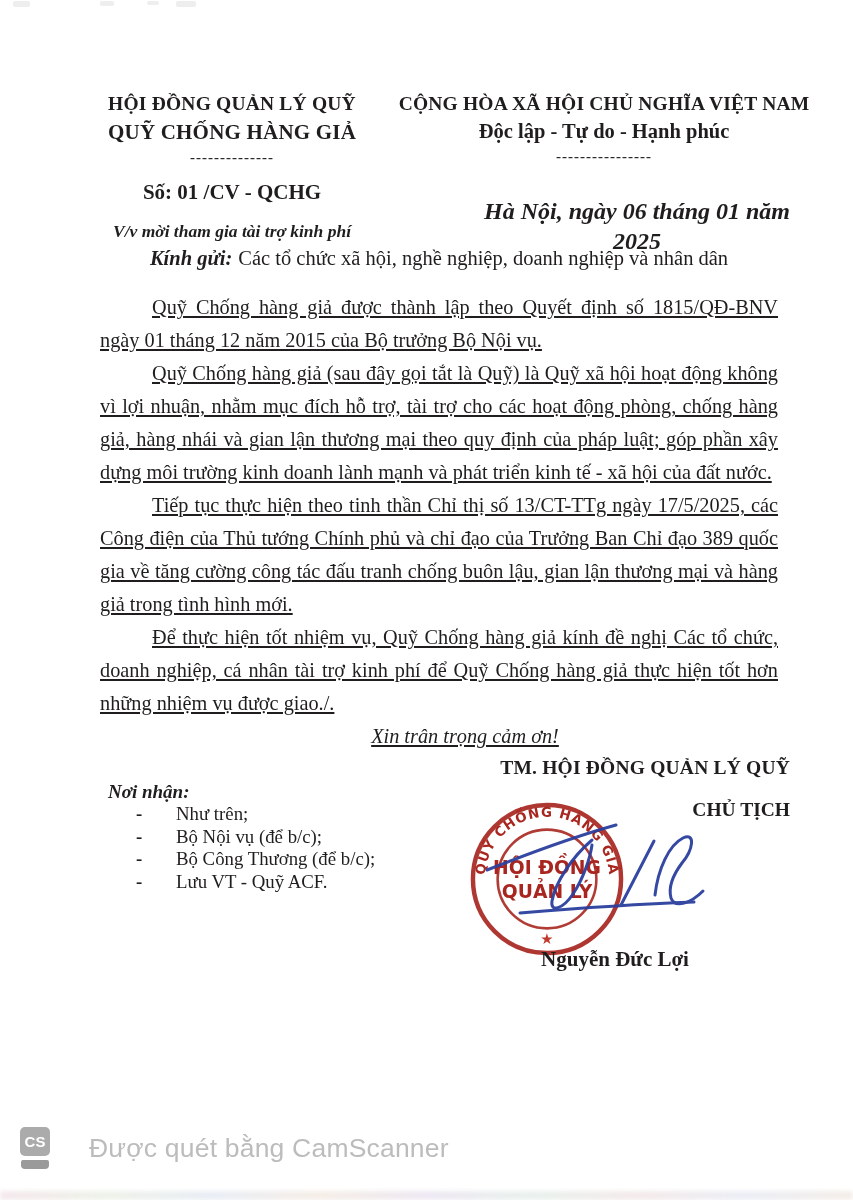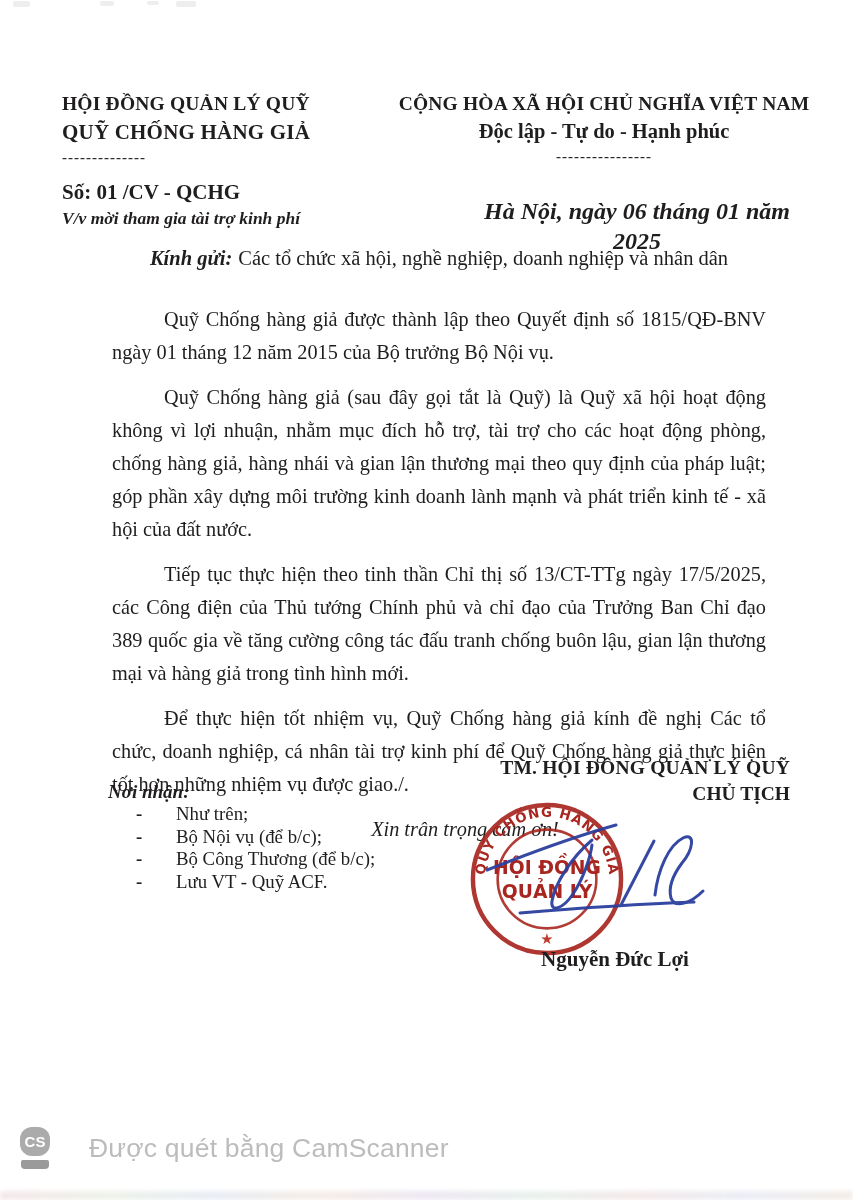--- a/index.html
+++ b/index.html
@@ -11,7 +11,7 @@
   .smudge{position:absolute;background:#efeeef;border-radius:2px;}
 
   
-  .hdr-left{position:absolute;left:62px;top:92px;width:340px;text-align:left;line-height:1.25;}
+  .hdr-left{position:absolute;left:62px;top:92px;width:340px;text-align:center;line-height:1.25;}
   .hdr-left .org-parent{font-size:19.5px;font-weight:600;letter-spacing:.2px;}
   .hdr-left .org-name{font-size:21px;font-weight:700;margin-top:3px;letter-spacing:.2px;}
   .hdr-divider{font-size:15px;font-weight:700;letter-spacing:1px;line-height:1;margin-top:4px;color:#2a2a2a;}

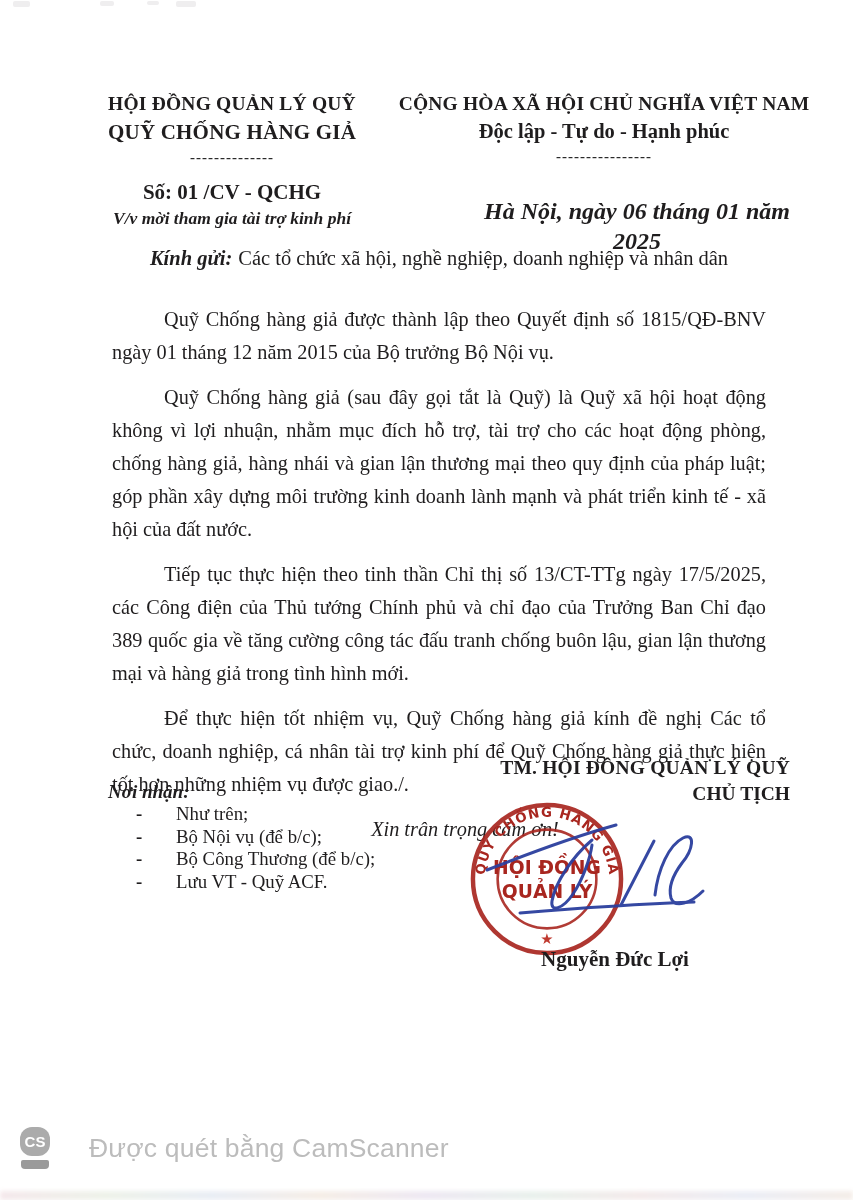--- a/index.html
+++ b/index.html
@@ -16,7 +16,7 @@
   .hdr-left .org-name{font-size:21px;font-weight:700;margin-top:3px;letter-spacing:.2px;}
   .hdr-divider{font-size:15px;font-weight:700;letter-spacing:1px;line-height:1;margin-top:4px;color:#2a2a2a;}
   .hdr-left .ref-number{font-size:21px;font-weight:600;margin-top:14px;}
-  .hdr-left .subject{font-size:17.5px;font-style:italic;font-weight:600;margin-top:3px;}
+  .hdr-left .subject{font-size:17.5px;font-style:italic;font-weight:600;margin-top:16px;}
 
   .hdr-right{position:absolute;left:398px;top:92px;width:412px;text-align:center;line-height:1.25;}
   .hdr-right .motto1{font-size:19.5px;font-weight:700;letter-spacing:.2px;}

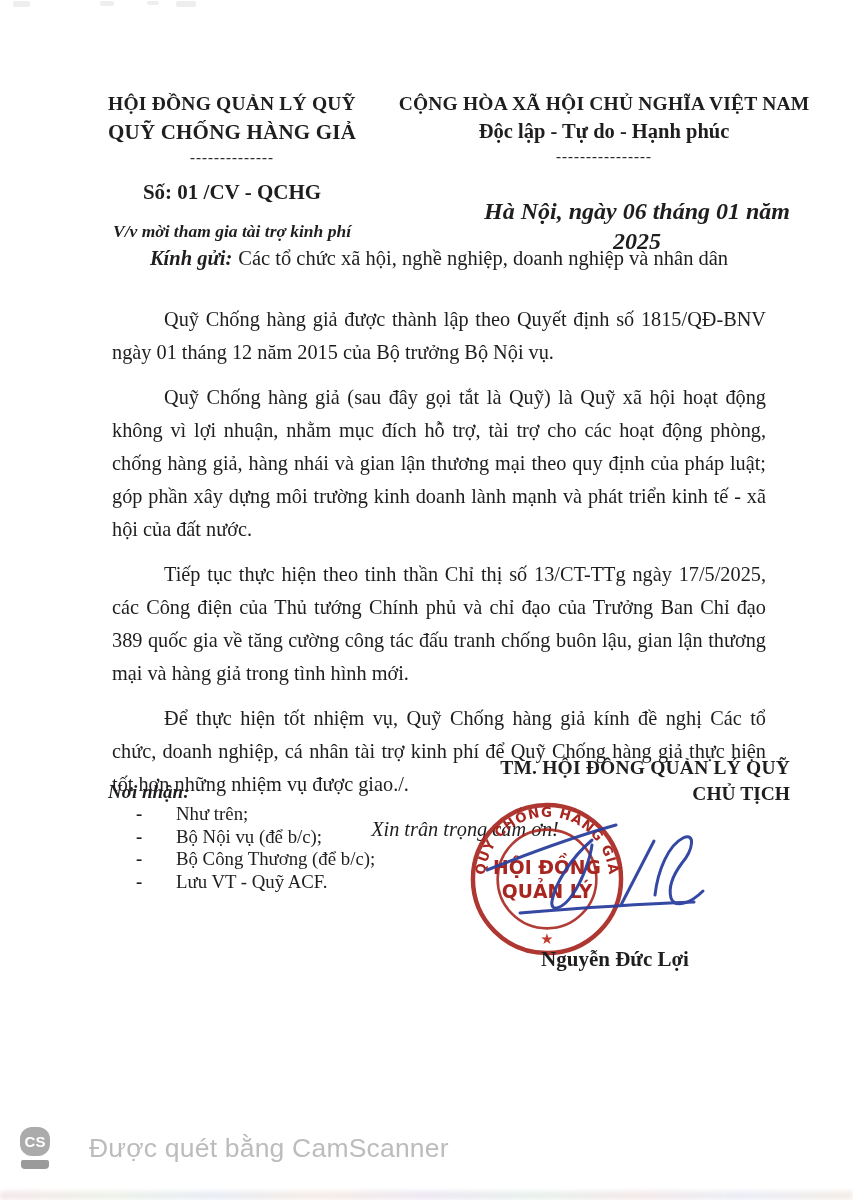--- a/index.html
+++ b/index.html
@@ -27,7 +27,7 @@
   .salutation{position:absolute;left:100px;top:247px;width:678px;text-align:center;font-size:20.5px;}
   .salutation .sal-label{font-weight:700;font-style:italic;margin-right:6px;}
   .body-text{position:absolute;left:100px;top:291px;width:678px;font-size:20.3px;line-height:33px;text-align:justify;}
-  .body-text p{margin:12px;text-indent:52px;}
+  .body-text p{margin:0;text-indent:52px;text-decoration:underline;}
   .closing{margin:0;text-indent:52px;font-style:italic;text-align:center;font-size:20.3px;line-height:33px;}
 
   

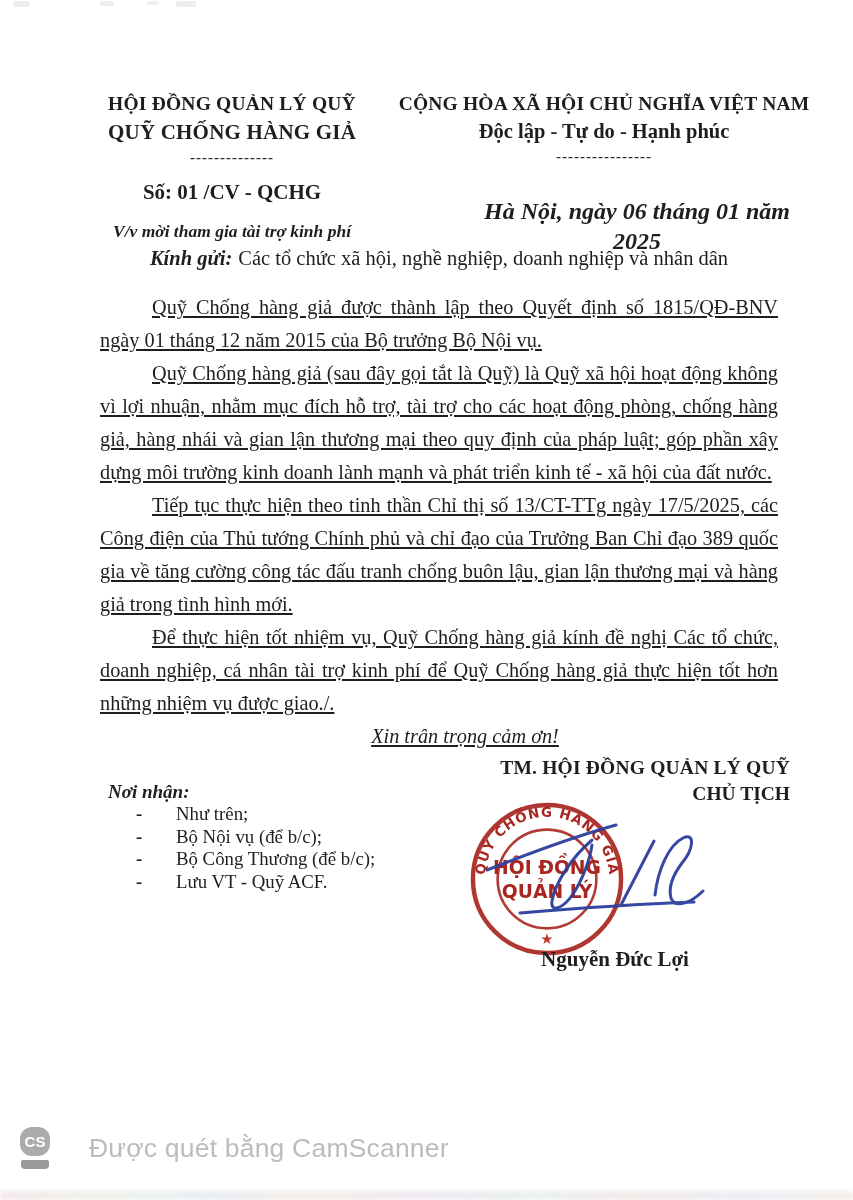--- a/index.html
+++ b/index.html
@@ -39,7 +39,7 @@
   
   .sig-block{position:absolute;left:440px;top:756px;width:350px;text-align:right;line-height:1.25;}
   .sig-block .tm-line{font-size:19.5px;font-weight:700;letter-spacing:.2px;}
-  .sig-block .sig-title{font-size:19.5px;font-weight:700;margin-top:2px;}
+  .sig-block .sig-title{font-size:19.5px;font-weight:700;margin-top:18px;}
   .signer-name{position:absolute;left:440px;top:947px;width:350px;text-align:center;font-size:21px;font-weight:700;}
 
   .stamp{position:absolute;left:468px;top:800px;width:158px;height:158px;}

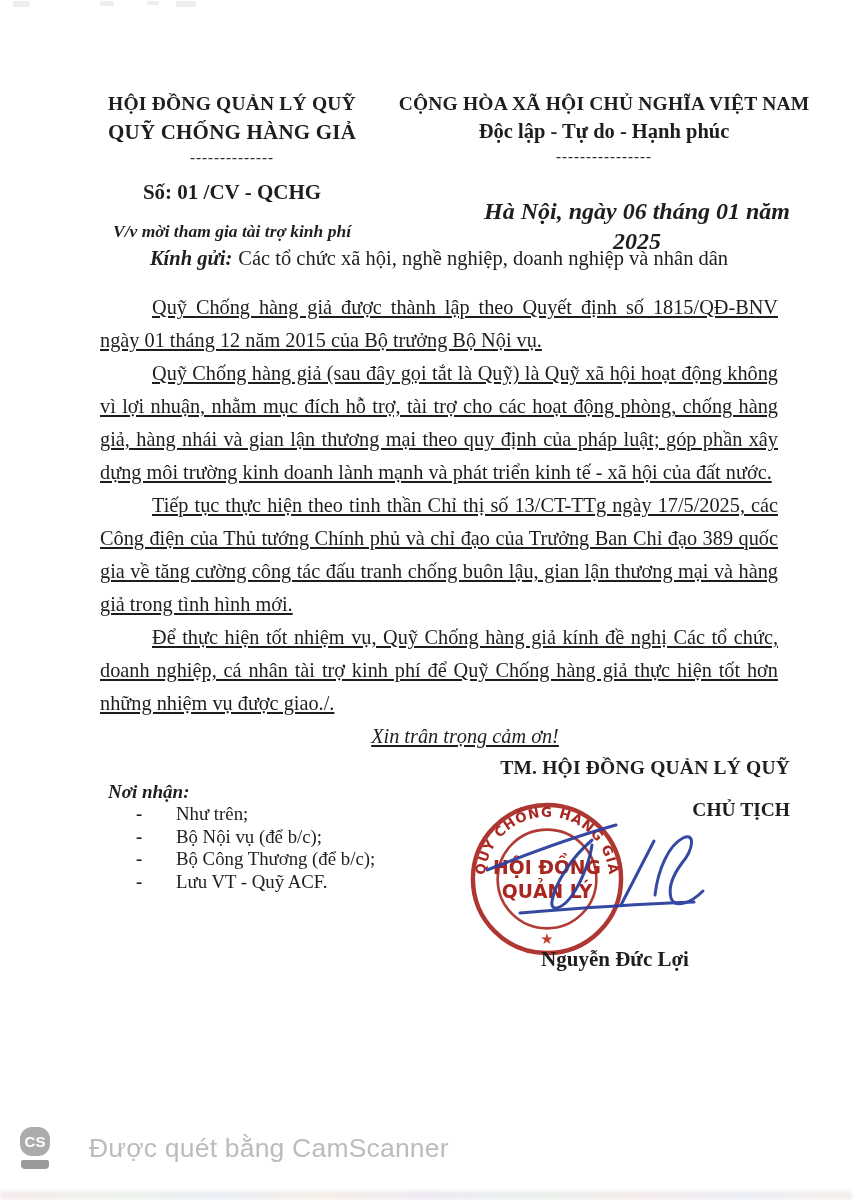--- a/index.html
+++ b/index.html
@@ -50,7 +50,7 @@
   .cs-bar{position:absolute;left:20px;top:1127px;display:flex;align-items:center;gap:11px;
           font-family:"Liberation Sans","DejaVu Sans",sans-serif;}
   .cs-icon{width:30px;height:42px;position:relative;}
-  .cs-icon .cs-box{position:absolute;left:0;top:0;width:30px;height:29px;background:#ababab;border-radius:12px;
+  .cs-icon .cs-box{position:absolute;left:0;top:0;width:30px;height:29px;background:#ababab;border-radius:5px;
        color:#ffffff;font-weight:700;font-size:15px;display:flex;align-items:center;justify-content:center;}
   .cs-icon .cs-tab{position:absolute;left:1px;bottom:0;width:28px;height:9px;background:#9a9a9a;border-radius:2px 2px 4px 4px;}
   .cs-text{font-size:26.5px;color:#bcbcbc;letter-spacing:.2px;margin-left:28px;}

